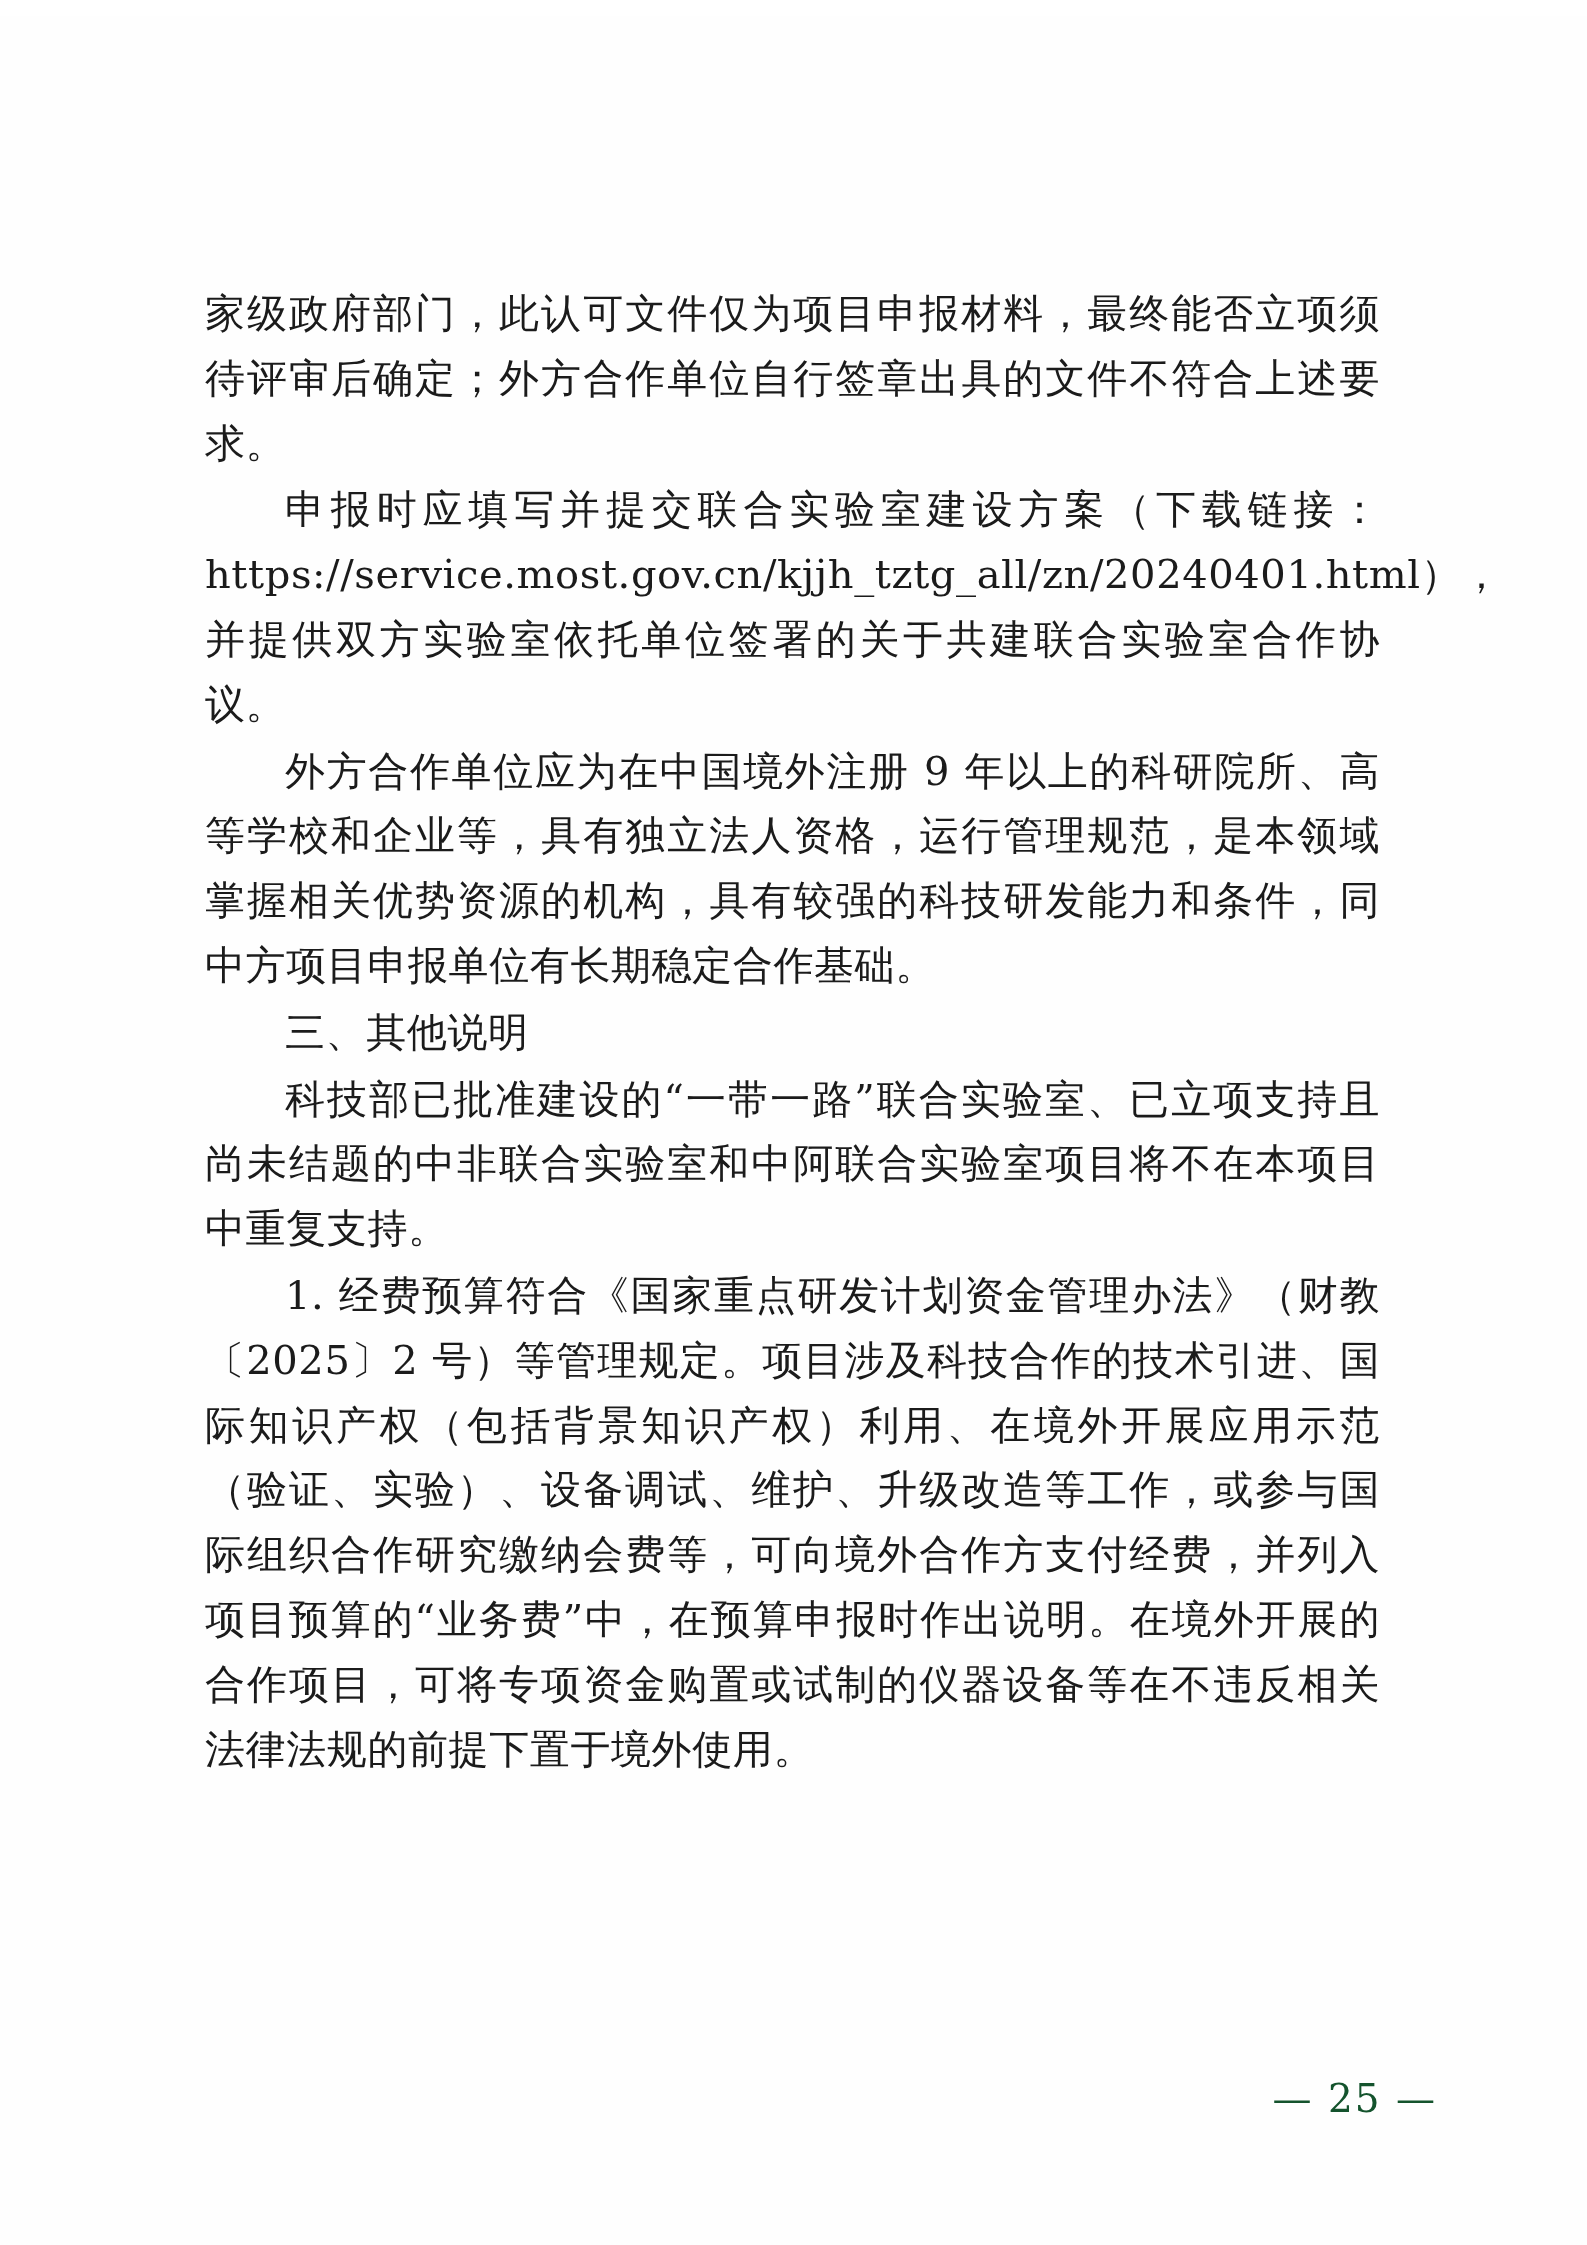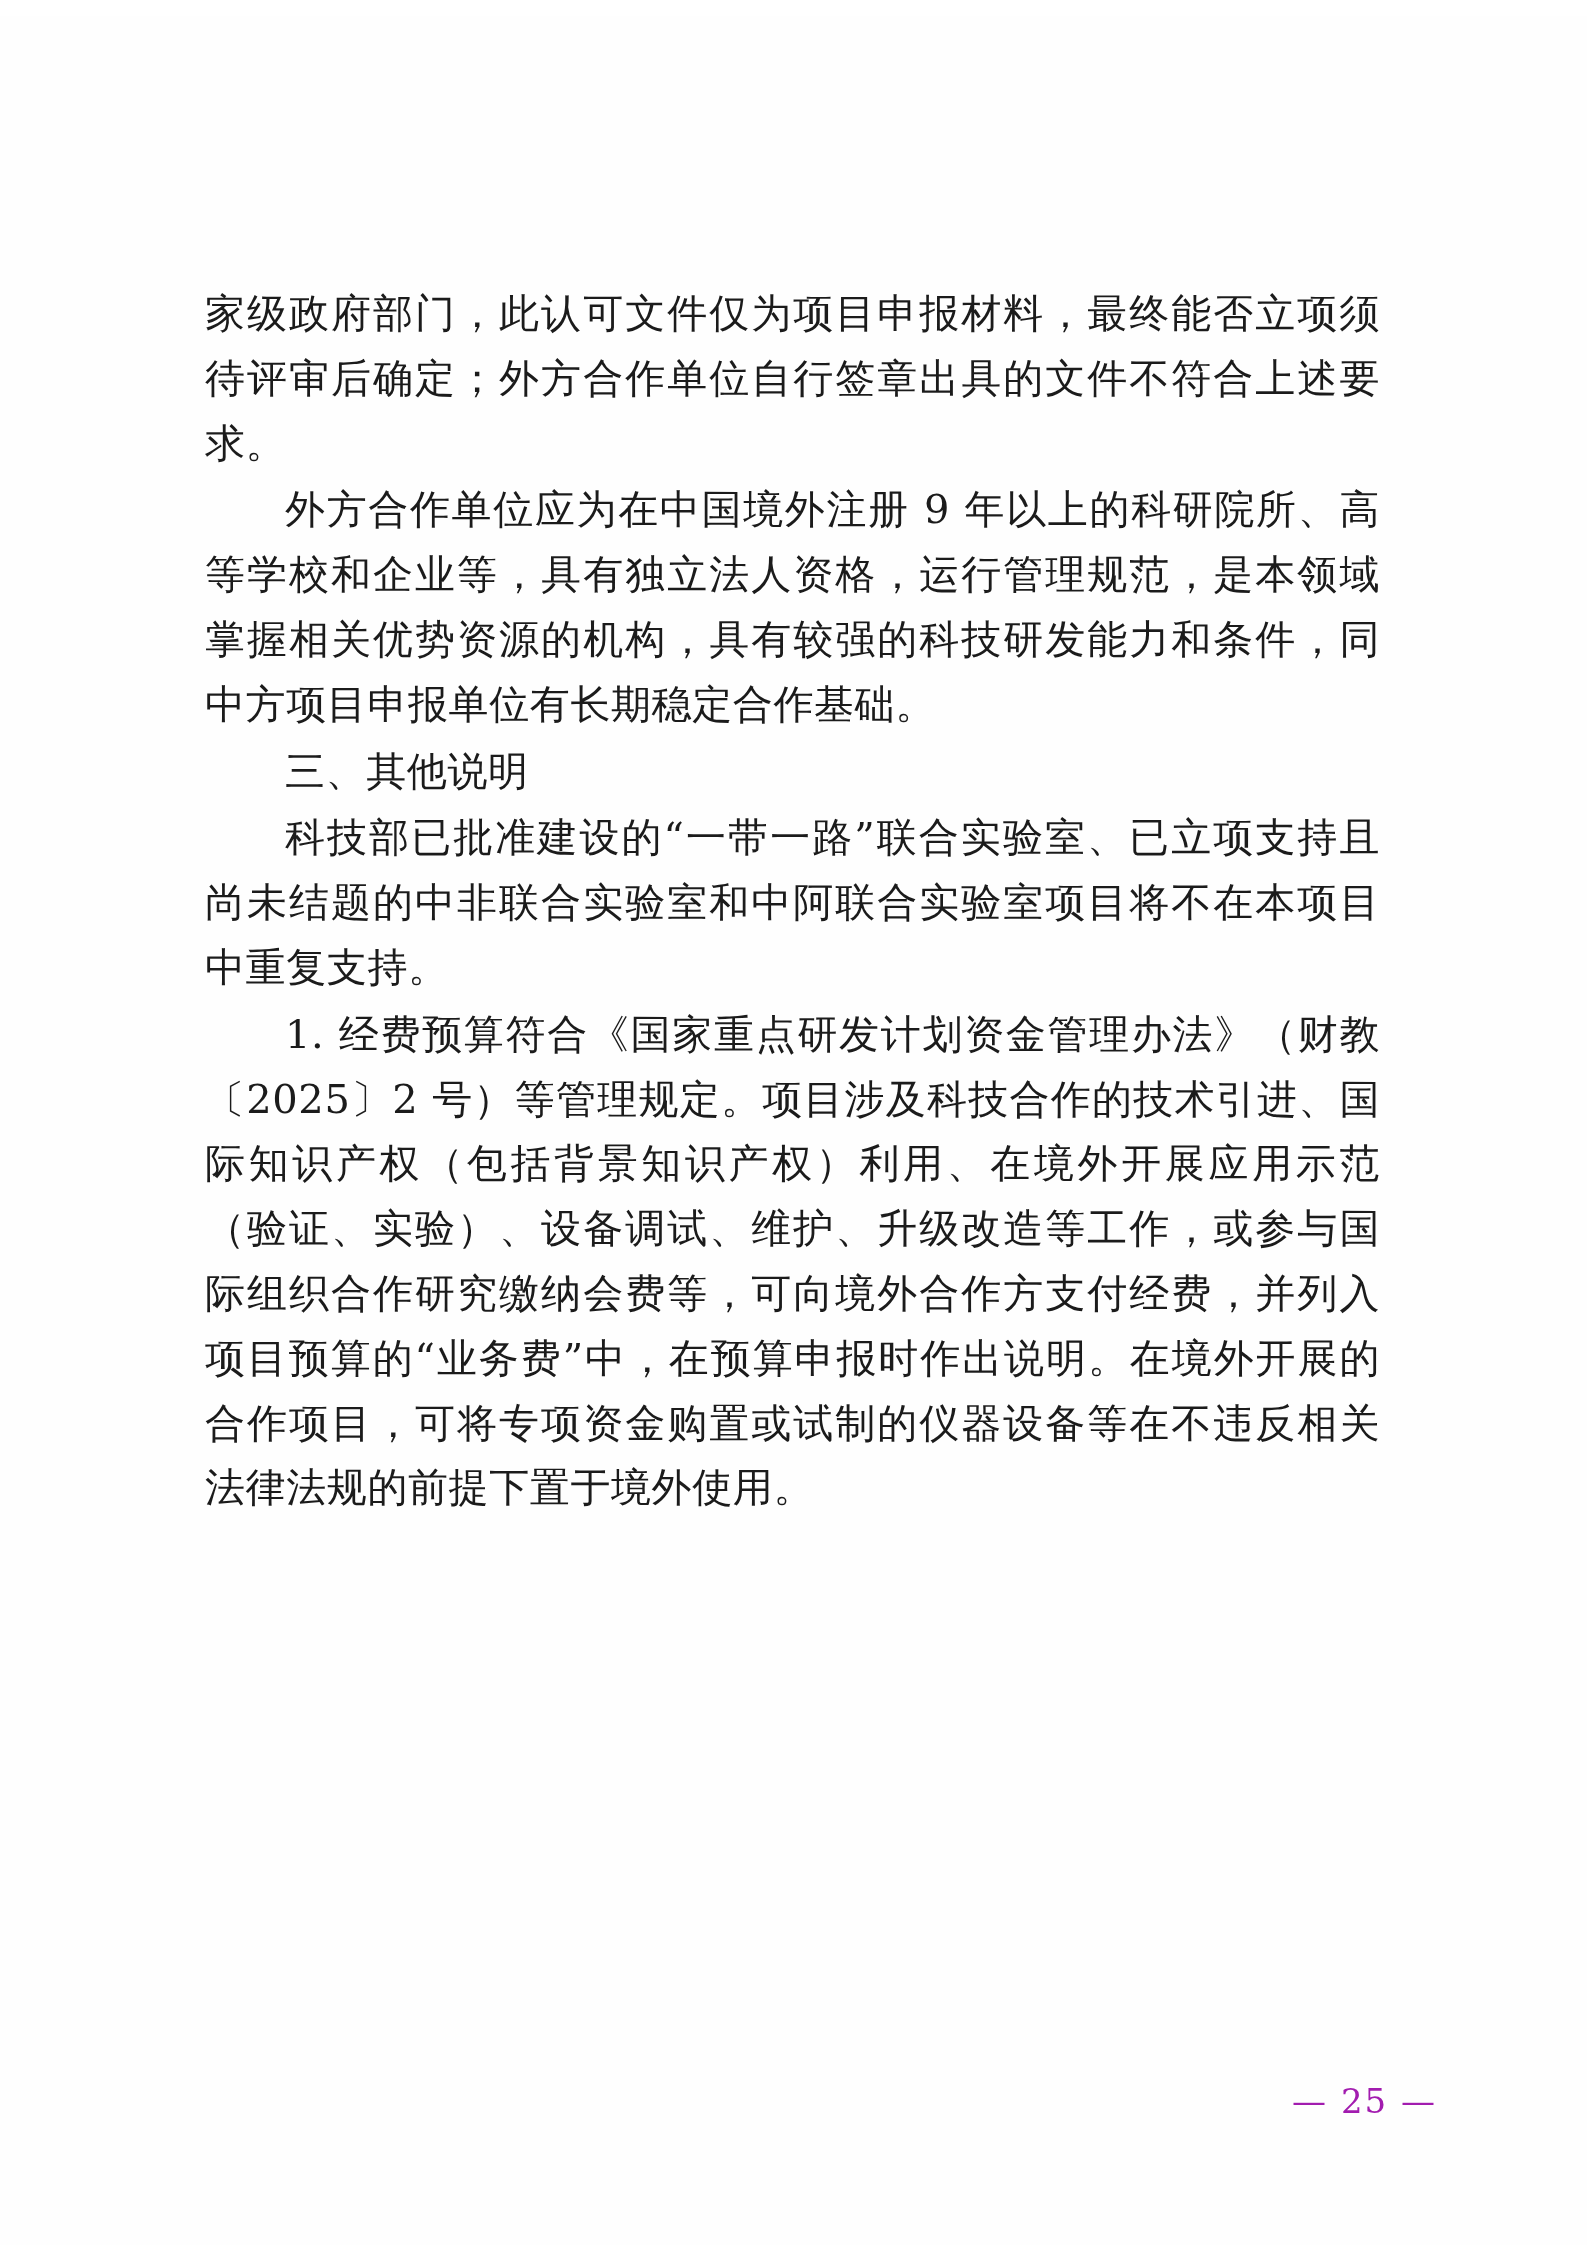--- a/index.html
+++ b/index.html
@@ -60,6 +60,7 @@
 
     <p class="para">家级政府部门，此认可文件仅为项目申报材料，最终能否立项须待评审后确定；外方合作单位自行签章出具的文件不符合上述要求。</p>
 
+    <p class="para indent">申报时应填写并提交联合实验室建设方案（下载链接：https://service.most.gov.cn/kjjh_tztg_all/zn/20240401.html），并提供双方实验室依托单位签署的关于共建联合实验室合作协议。</p>
 
     <p class="para indent">外方合作单位应为在中国境外注册 9 年以上的科研院所、高等学校和企业等，具有独立法人资格，运行管理规范，是本领域掌握相关优势资源的机构，具有较强的科技研发能力和条件，同中方项目申报单位有长期稳定合作基础。</p>
 

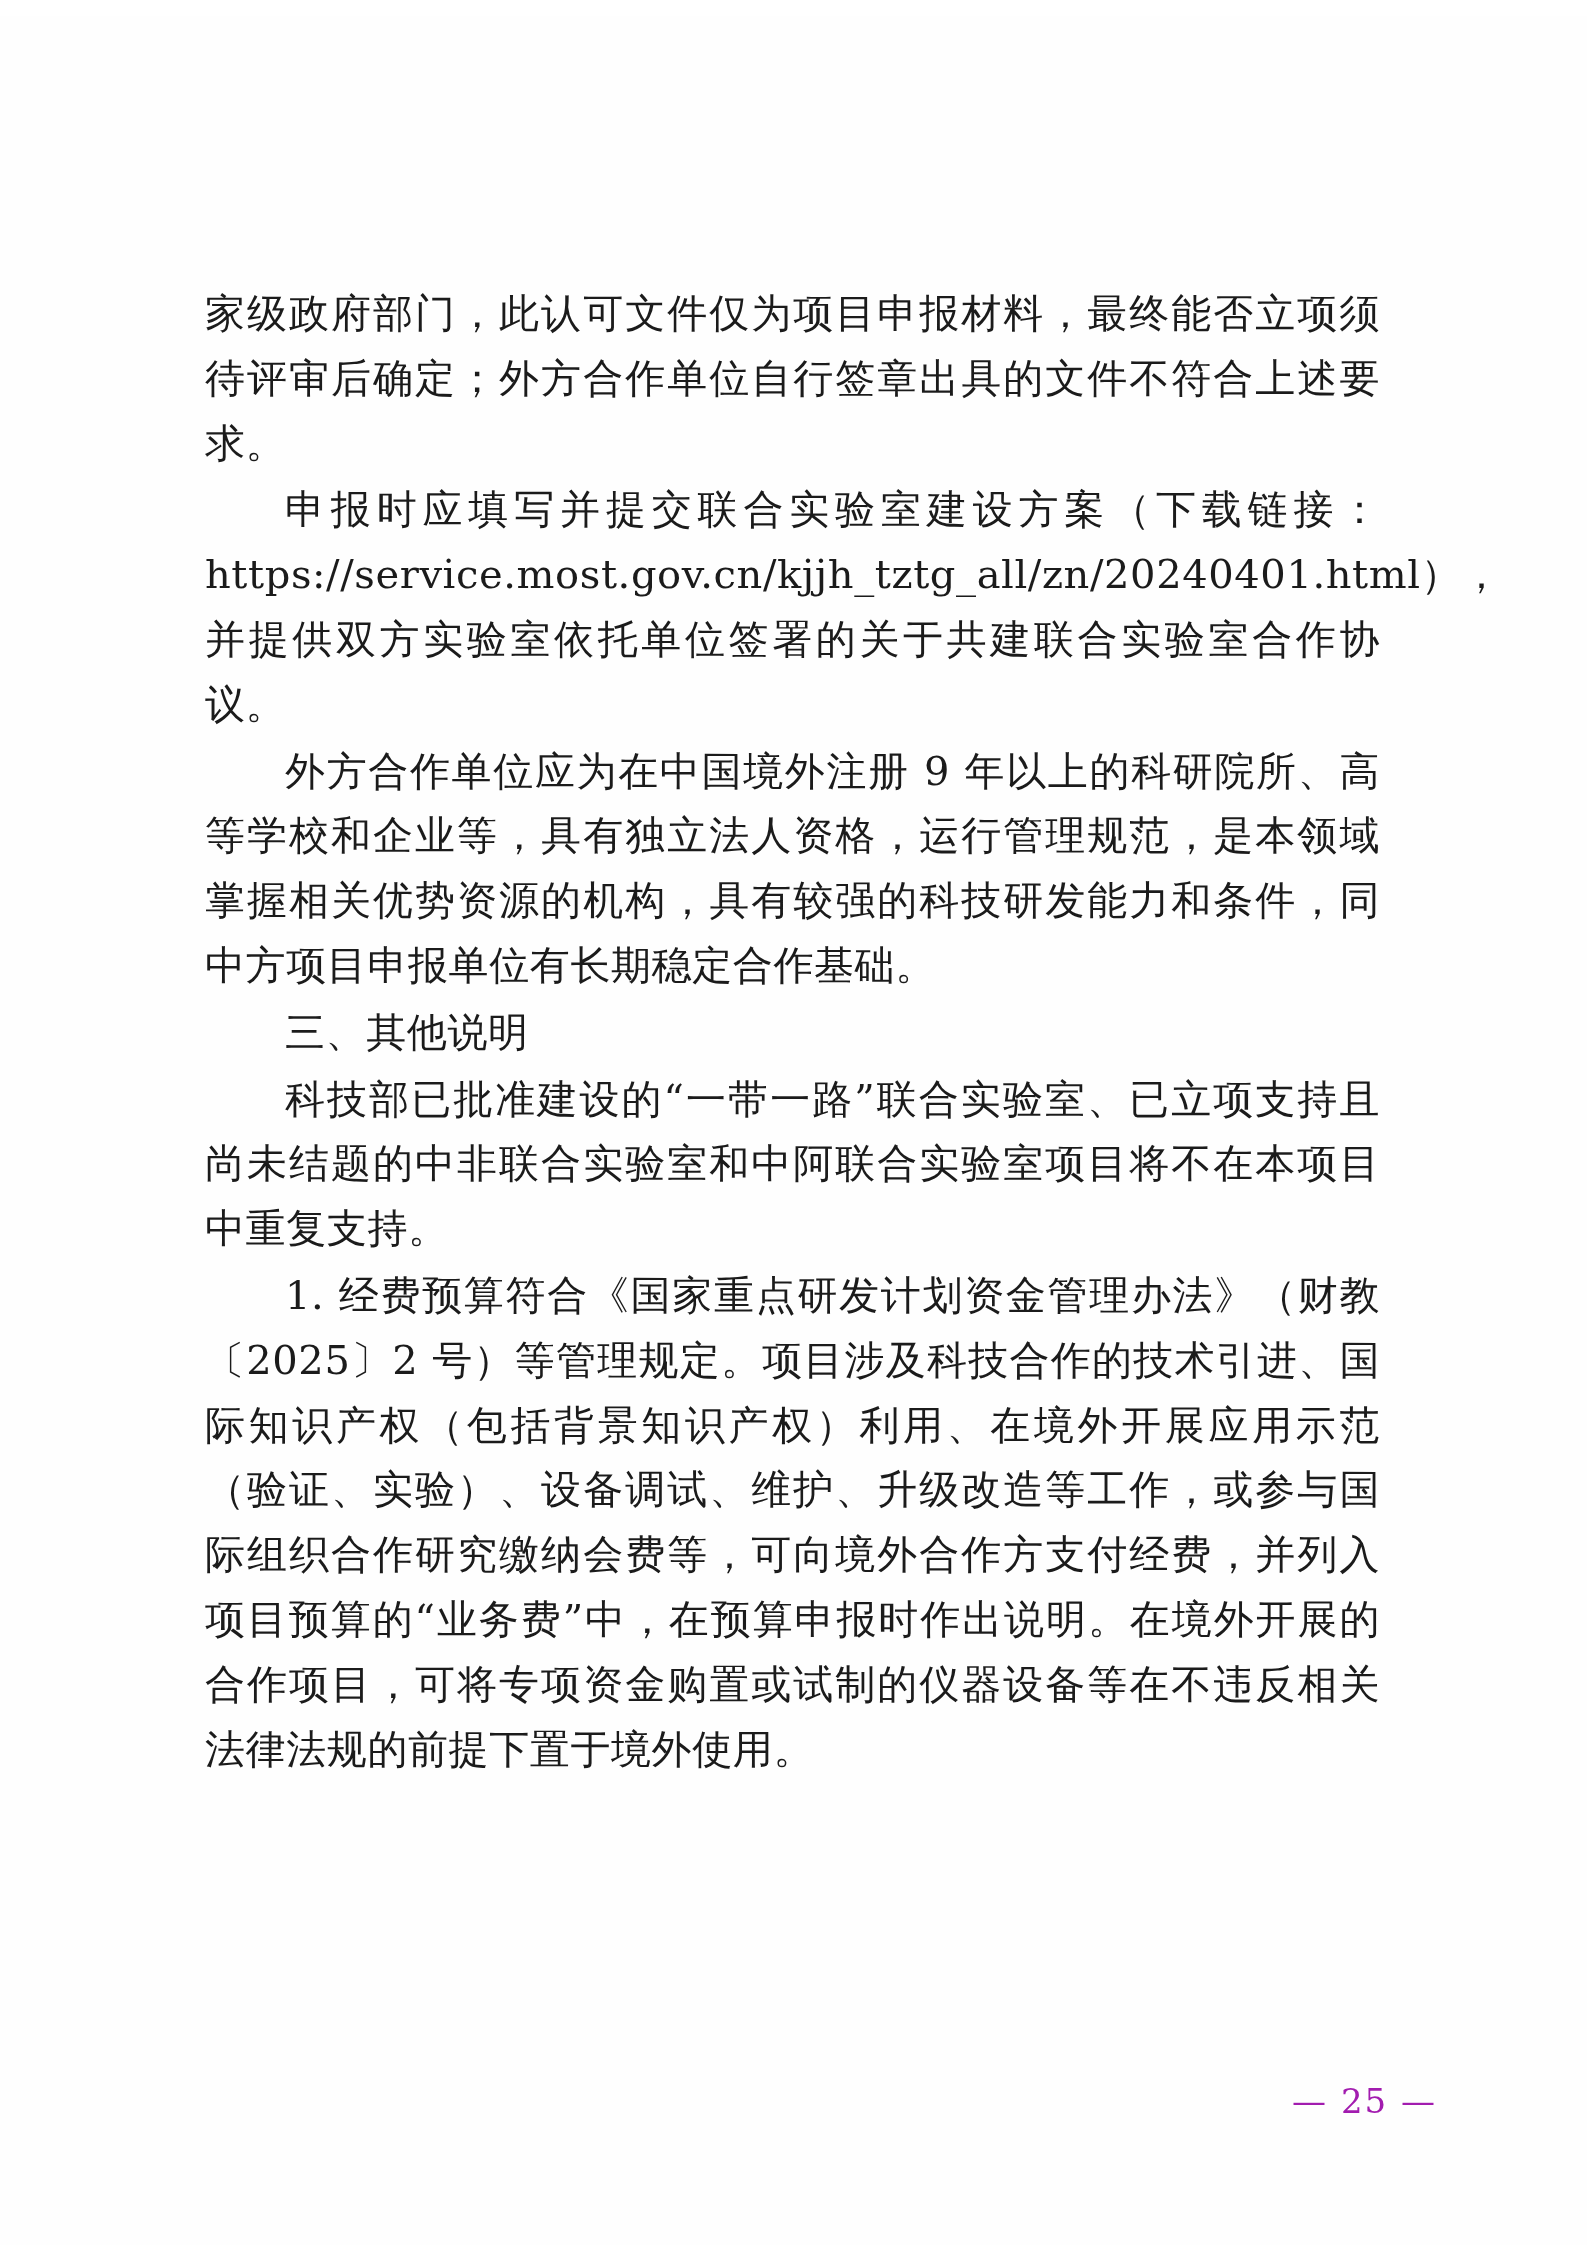--- a/index.html
+++ b/index.html
@@ -45,9 +45,9 @@
     right: 150px;
     bottom: 140px;
     text-align: right;
-    font-size: 34px;
+    font-size: 39px;
     letter-spacing: 2px;
-    color: #a21caf;
+    color: #14532d;
     font-family: "DejaVu Serif", "Liberation Serif", serif;
   }
 </style>

